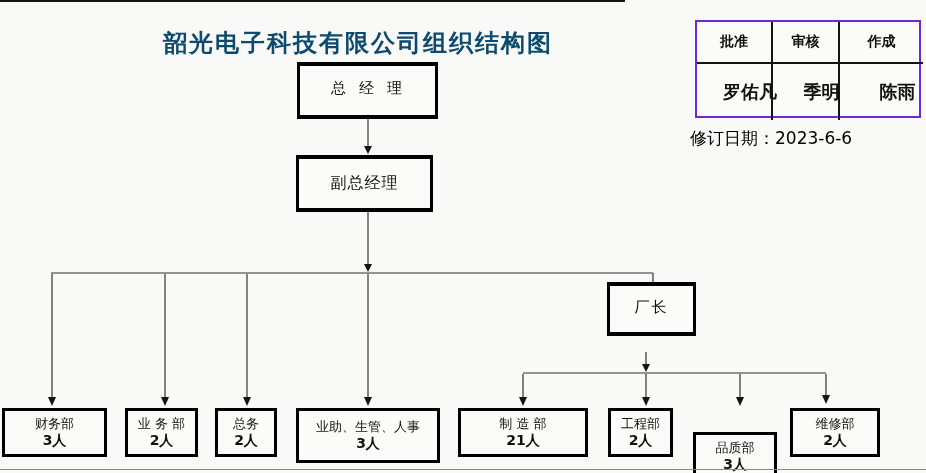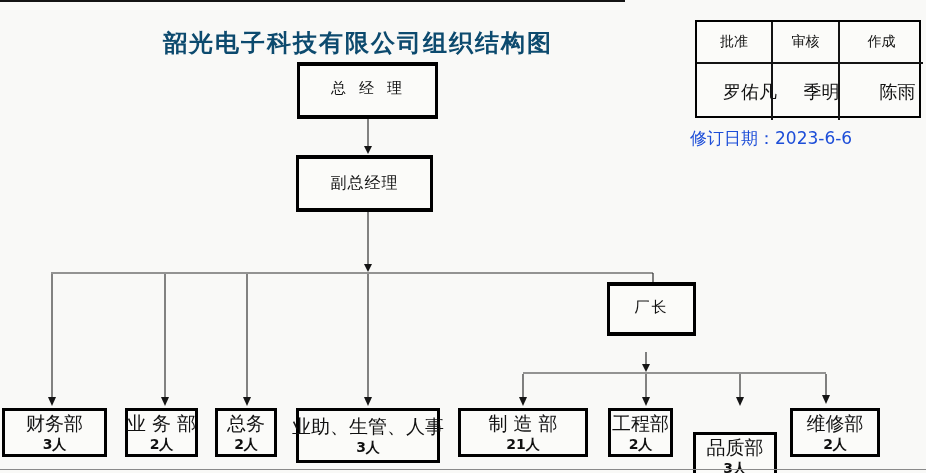--- a/index.html
+++ b/index.html
@@ -36,9 +36,10 @@
     display: grid;
     grid-template-columns: 76px 67px 83px;
     grid-template-rows: 42px 56px;
-    border: 2px solid #000000;
+    border: 2px solid #6d28d9;
     box-sizing: border-box;
     background: #fbfbf9;
+    font-weight: bold;
   }
   .approval .cell {
     border-right: 2px solid #141414;

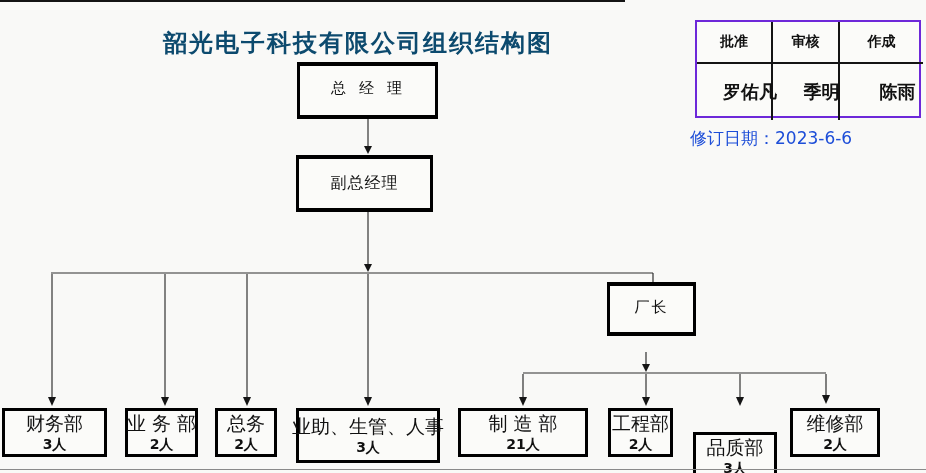--- a/index.html
+++ b/index.html
@@ -54,7 +54,7 @@
   .approval .signer { font-size: 18px; }
   .revision {
     position: absolute; left: 690px; top: 127px;
-    font-size: 17px; color: #1d4ed8; white-space: nowrap;
+    font-size: 17px; color: #000000; white-space: nowrap;
   }
   
   .connectors {

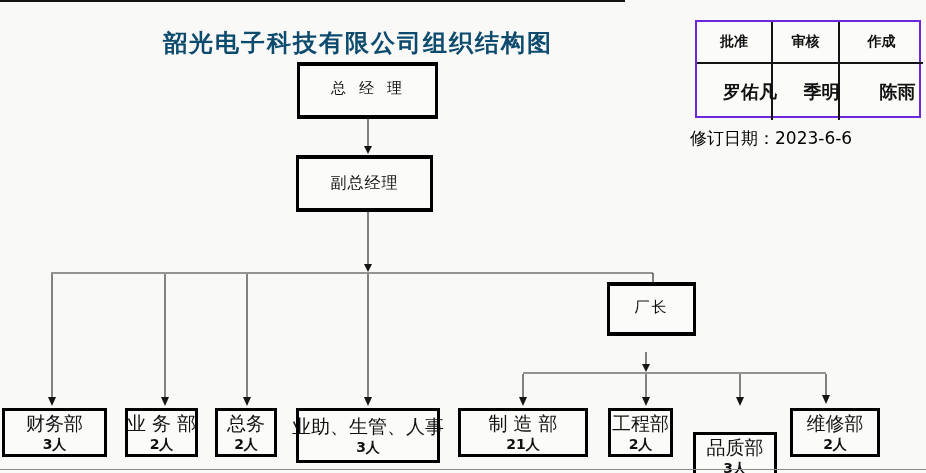--- a/index.html
+++ b/index.html
@@ -84,7 +84,7 @@
   .node.dgm .lbl { font-size: 16px; letter-spacing: 1px; }
   .node.fd  { left: 607px; top: 282px; width: 89px;  height: 54px; }
   .dept { border-width: 3px; }
-  .dept .dept-name { font-size: 19px; }
+  .dept .dept-name { font-size: 13px; }
   .dept .dept-count { font-size: 14px; font-weight: bold; }
   .dept.d0 { left: 2px;   top: 408px; width: 105px; height: 49px; }
   .dept.d1 { left: 125px; top: 408px; width: 73px;  height: 49px; }

